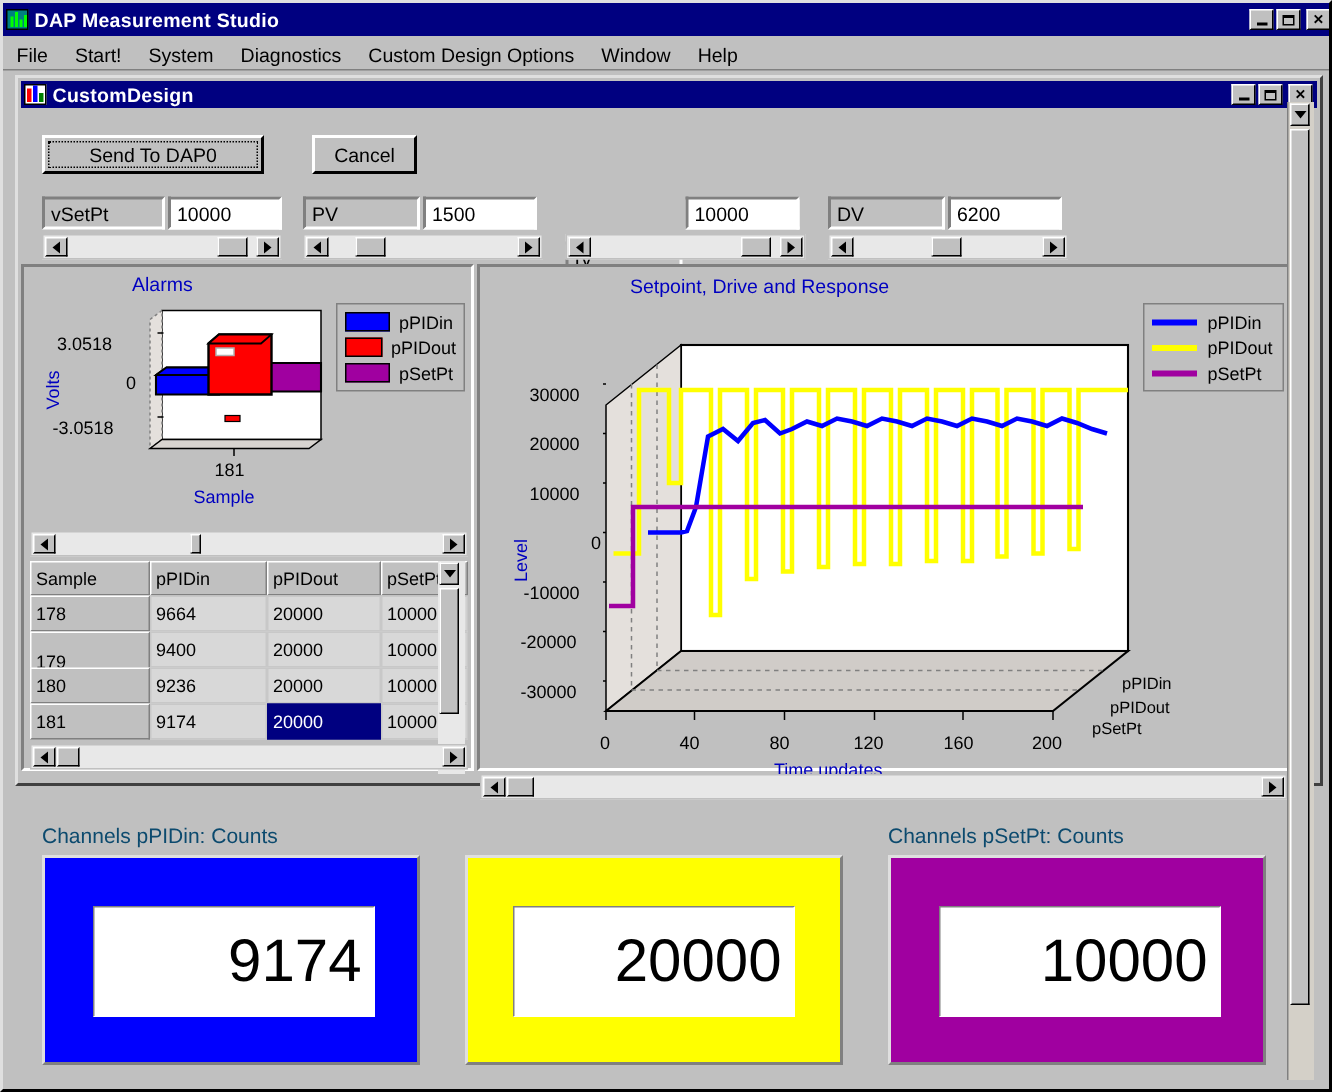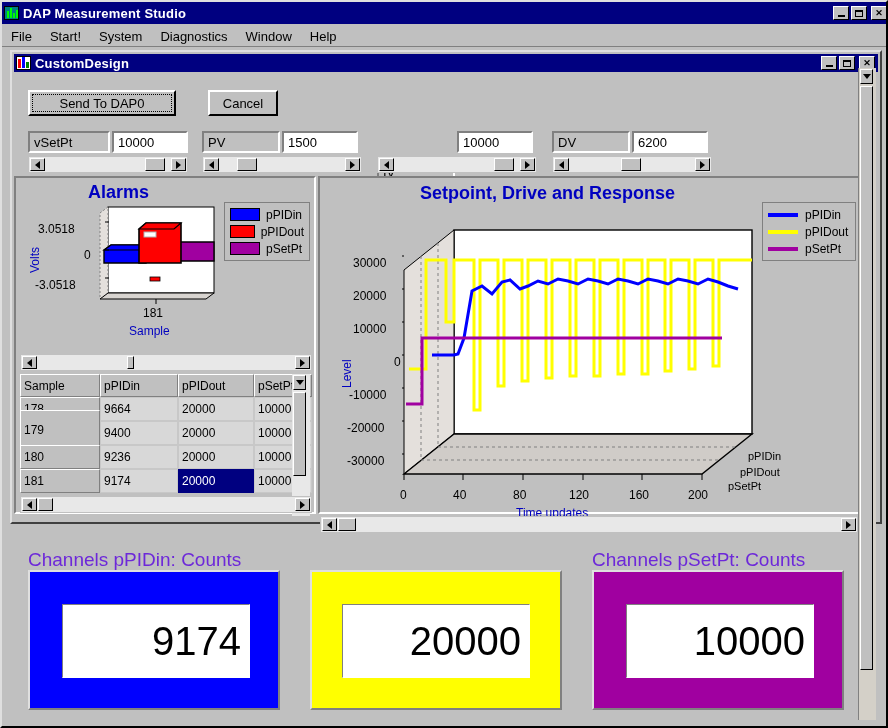--- a/index.html
+++ b/index.html
@@ -216,6 +216,7 @@
     <span class="mi">Start!</span>
     <span class="mi">System</span>
     <span class="mi">Diagnostics</span>
+    <span class="mi">Custom Design Options</span>
     <span class="mi">Window</span>
     <span class="mi">Help</span>
   </div>

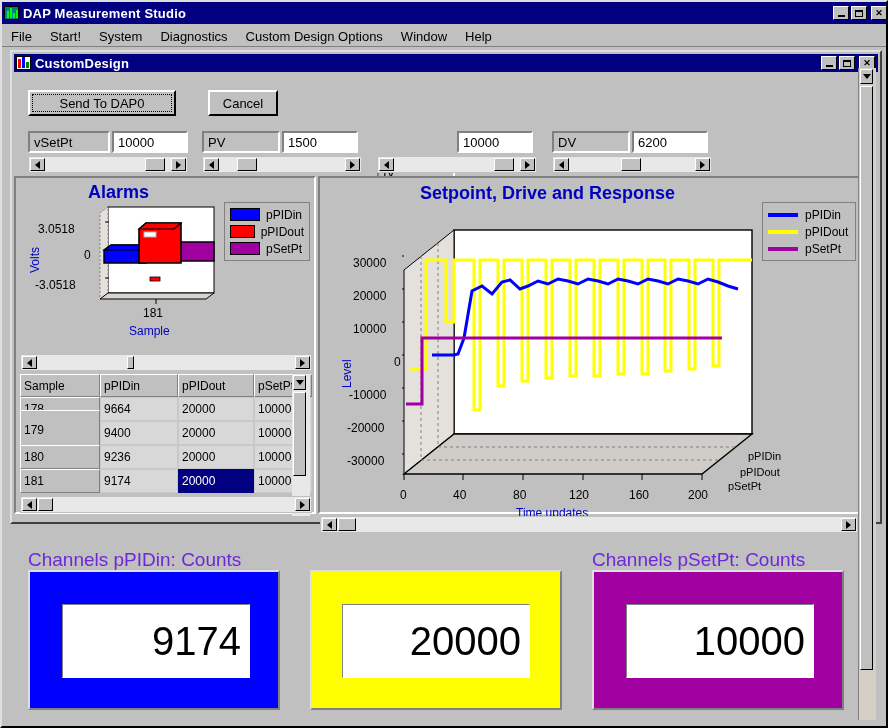--- a/index.html
+++ b/index.html
@@ -142,7 +142,7 @@
     border-right:2px solid #fff; border-bottom:2px solid #fff;
   }
 
-  .chart-title { position:absolute; color:#0000c0; font-weight:bold; font-size:18px;}
+  .chart-title { position:absolute; color:#0000c0; font-weight:normal; font-size:13px;}
   .axis-lab    { position:absolute; color:#0000c0; font-size:12px;}
   .tick-lab    { position:absolute; color:#000; font-size:12px; white-space:nowrap;}
   .z-lab       { position:absolute; color:#000; font-size:11px; white-space:nowrap;}

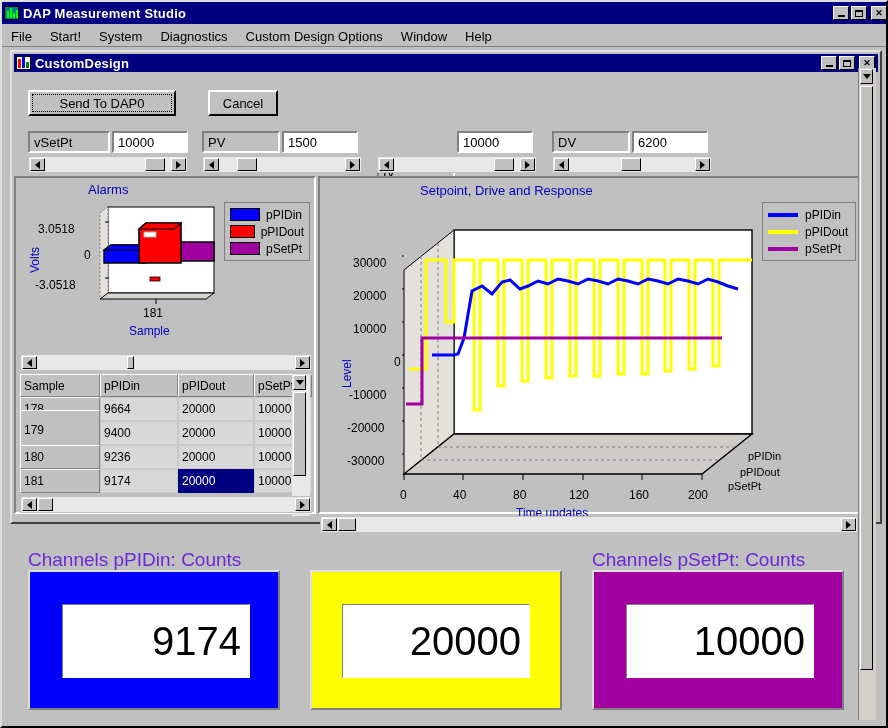--- a/index.html
+++ b/index.html
@@ -375,7 +375,7 @@
         <div class="tbl-cell" style="left:158px;top:23px;width:76px;height:24px;background:#d8d8d8;border-color:#c8c8c8;">20000</div>
         <div class="tbl-cell" style="left:234px;top:23px;width:58px;height:24px;background:#d8d8d8;border-color:#c8c8c8;">10000</div>
 
-        <div class="tbl-cell" style="left:0;top:36px;width:80px;height:40px;">179</div>
+        <div class="tbl-cell" style="left:0;top:47px;width:80px;height:40px;">179</div>
         <div class="tbl-cell" style="left:80px;top:47px;width:78px;height:24px;background:#d8d8d8;border-color:#c8c8c8;">9400</div>
         <div class="tbl-cell" style="left:158px;top:47px;width:76px;height:24px;background:#d8d8d8;border-color:#c8c8c8;">20000</div>
         <div class="tbl-cell" style="left:234px;top:47px;width:58px;height:24px;background:#d8d8d8;border-color:#c8c8c8;">10000</div>

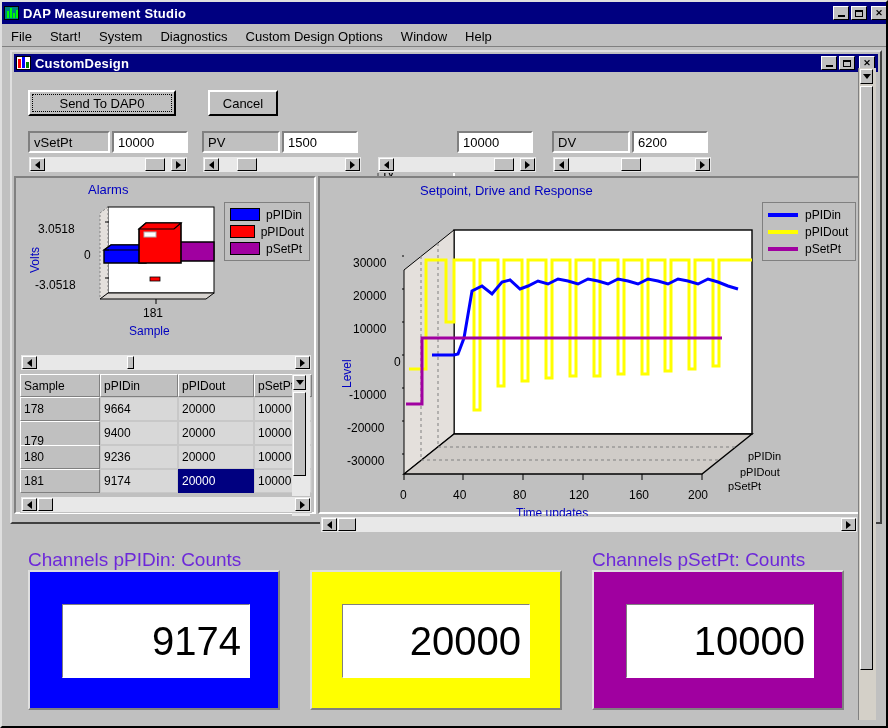--- a/index.html
+++ b/index.html
@@ -171,7 +171,7 @@
   .tbl-cell.sel { background:#000080; color:#fff; border-color:#000080; }
 
   
-  .meter-label { position:absolute; font-size:19px; color:#6d28d9; white-space:nowrap;}
+  .meter-label { position:absolute; font-size:14px; color:#0c4a6e; white-space:nowrap;}
   .meter-box { position:absolute;
     border-left:2px solid #dfdfdf; border-top:2px solid #dfdfdf;
     border-right:2px solid #808080; border-bottom:2px solid #808080;

